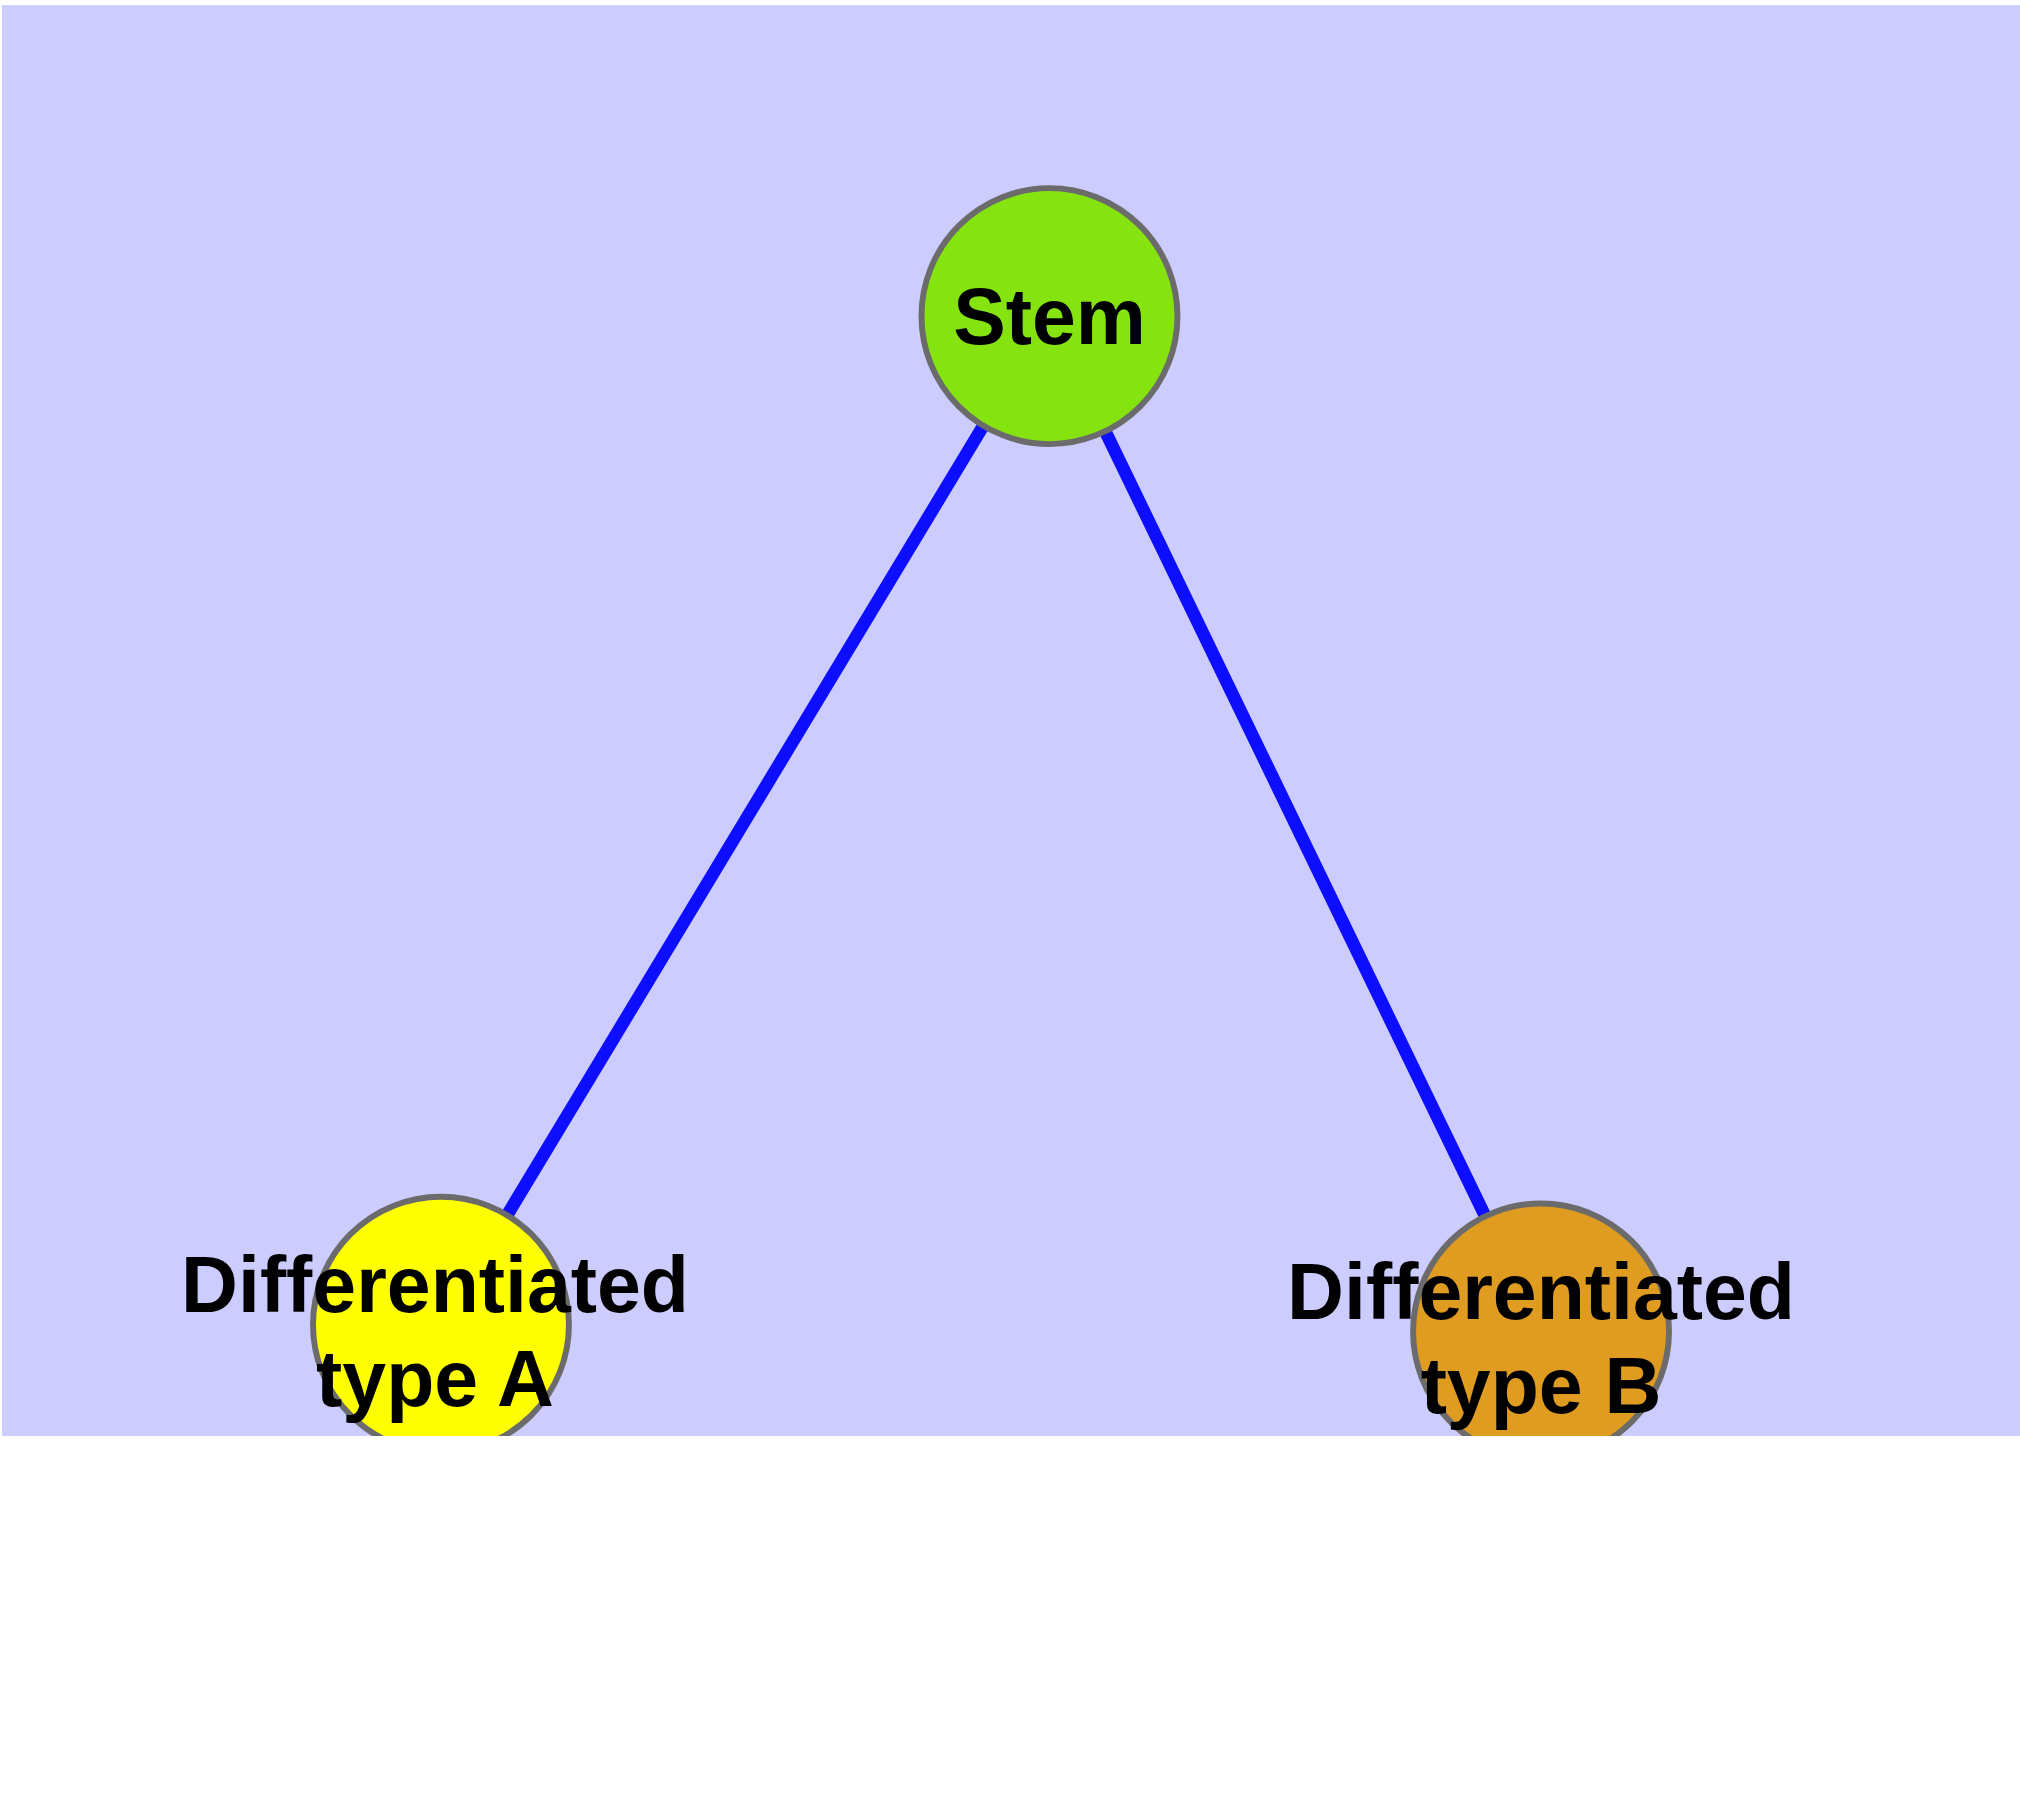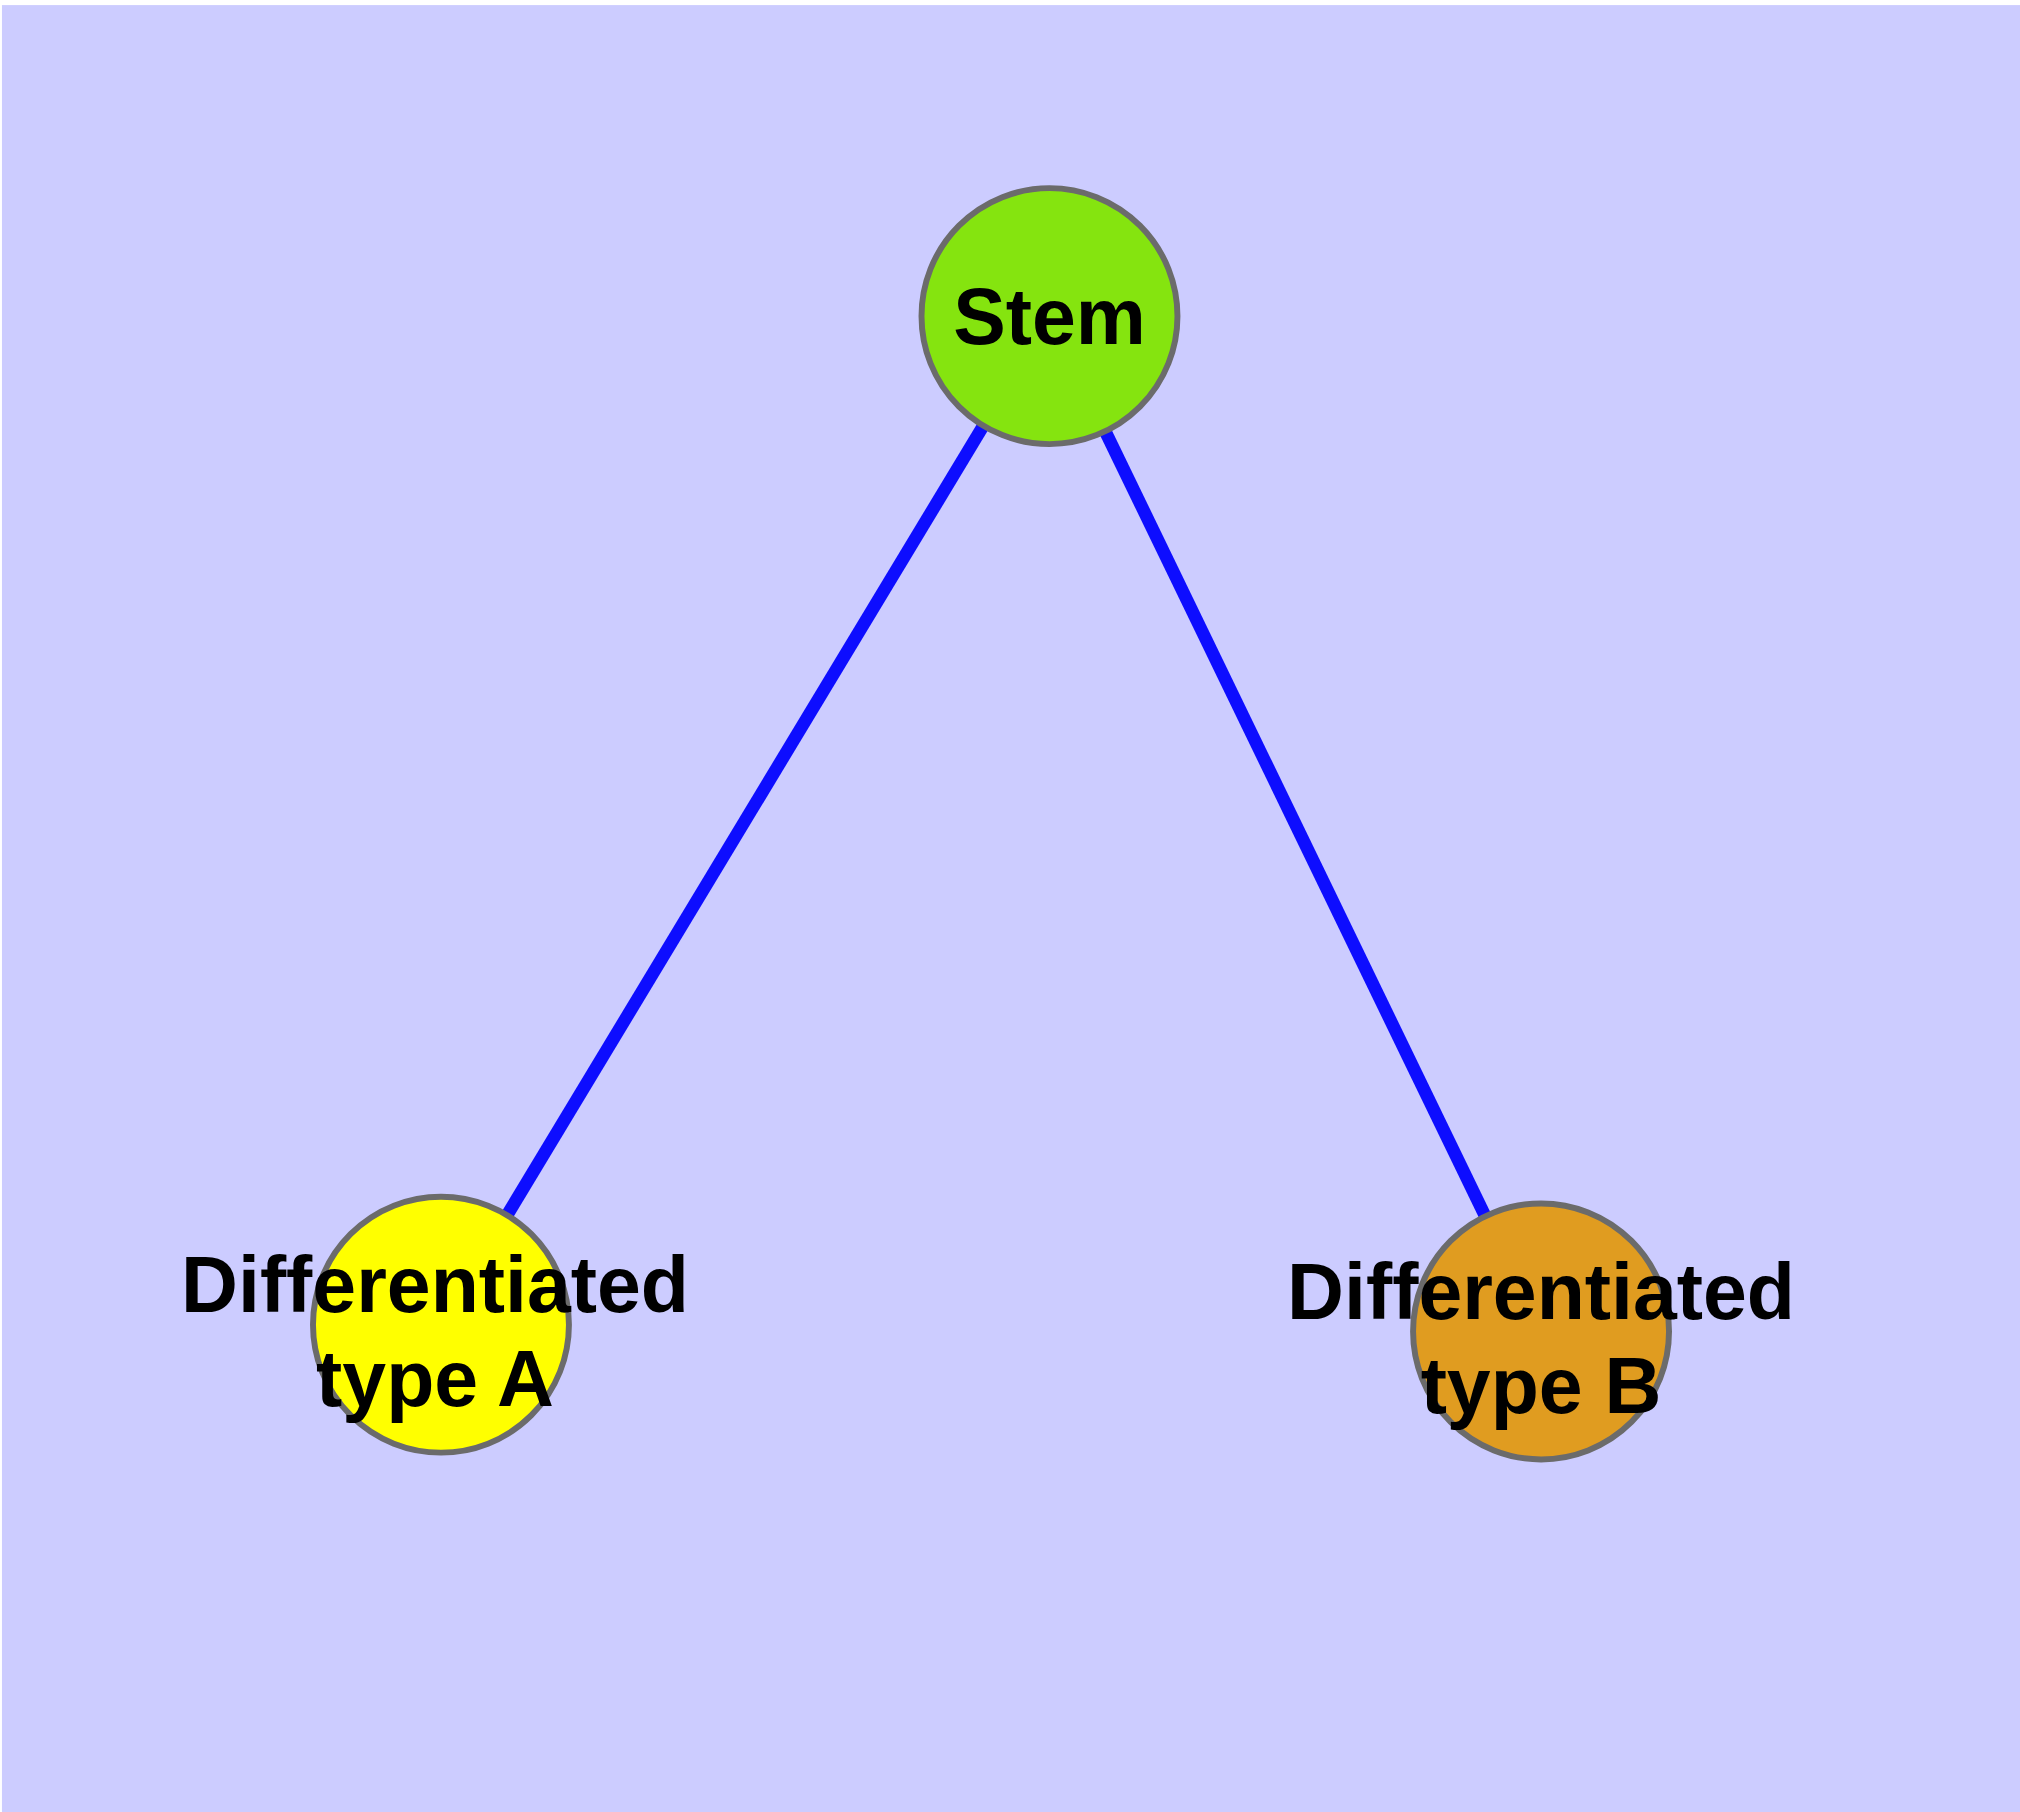--- a/index.html
+++ b/index.html
@@ -10,7 +10,7 @@
   .canvas-wrap {
     position: relative;
     width: 2021px;
-    height: 1812px;
+    height: 1436px;
     background: #ffffff;
     overflow: hidden;
   }

